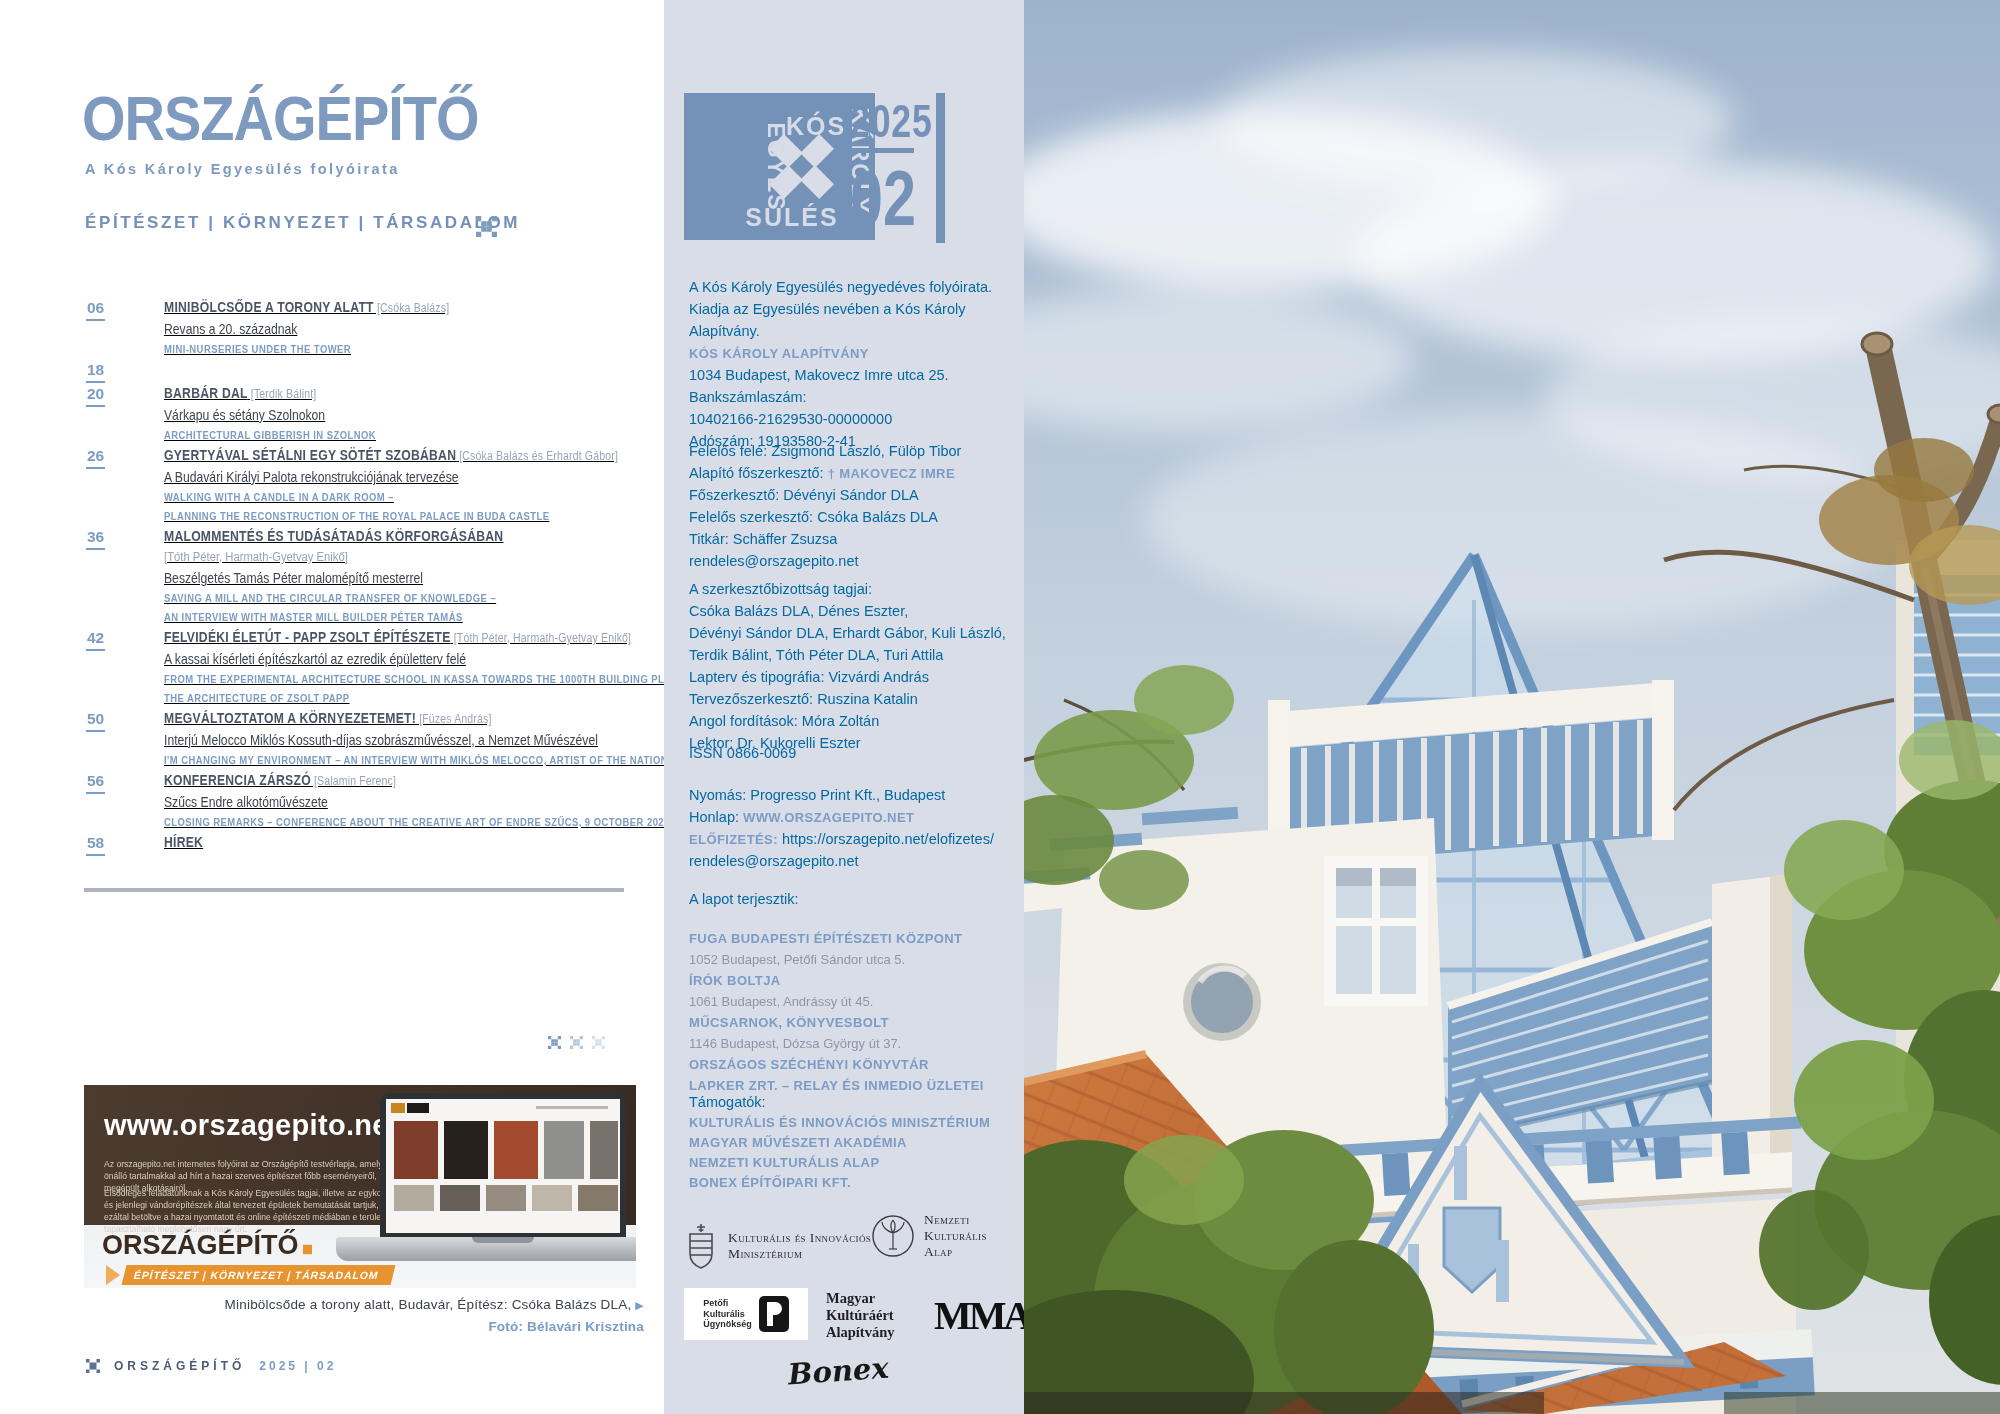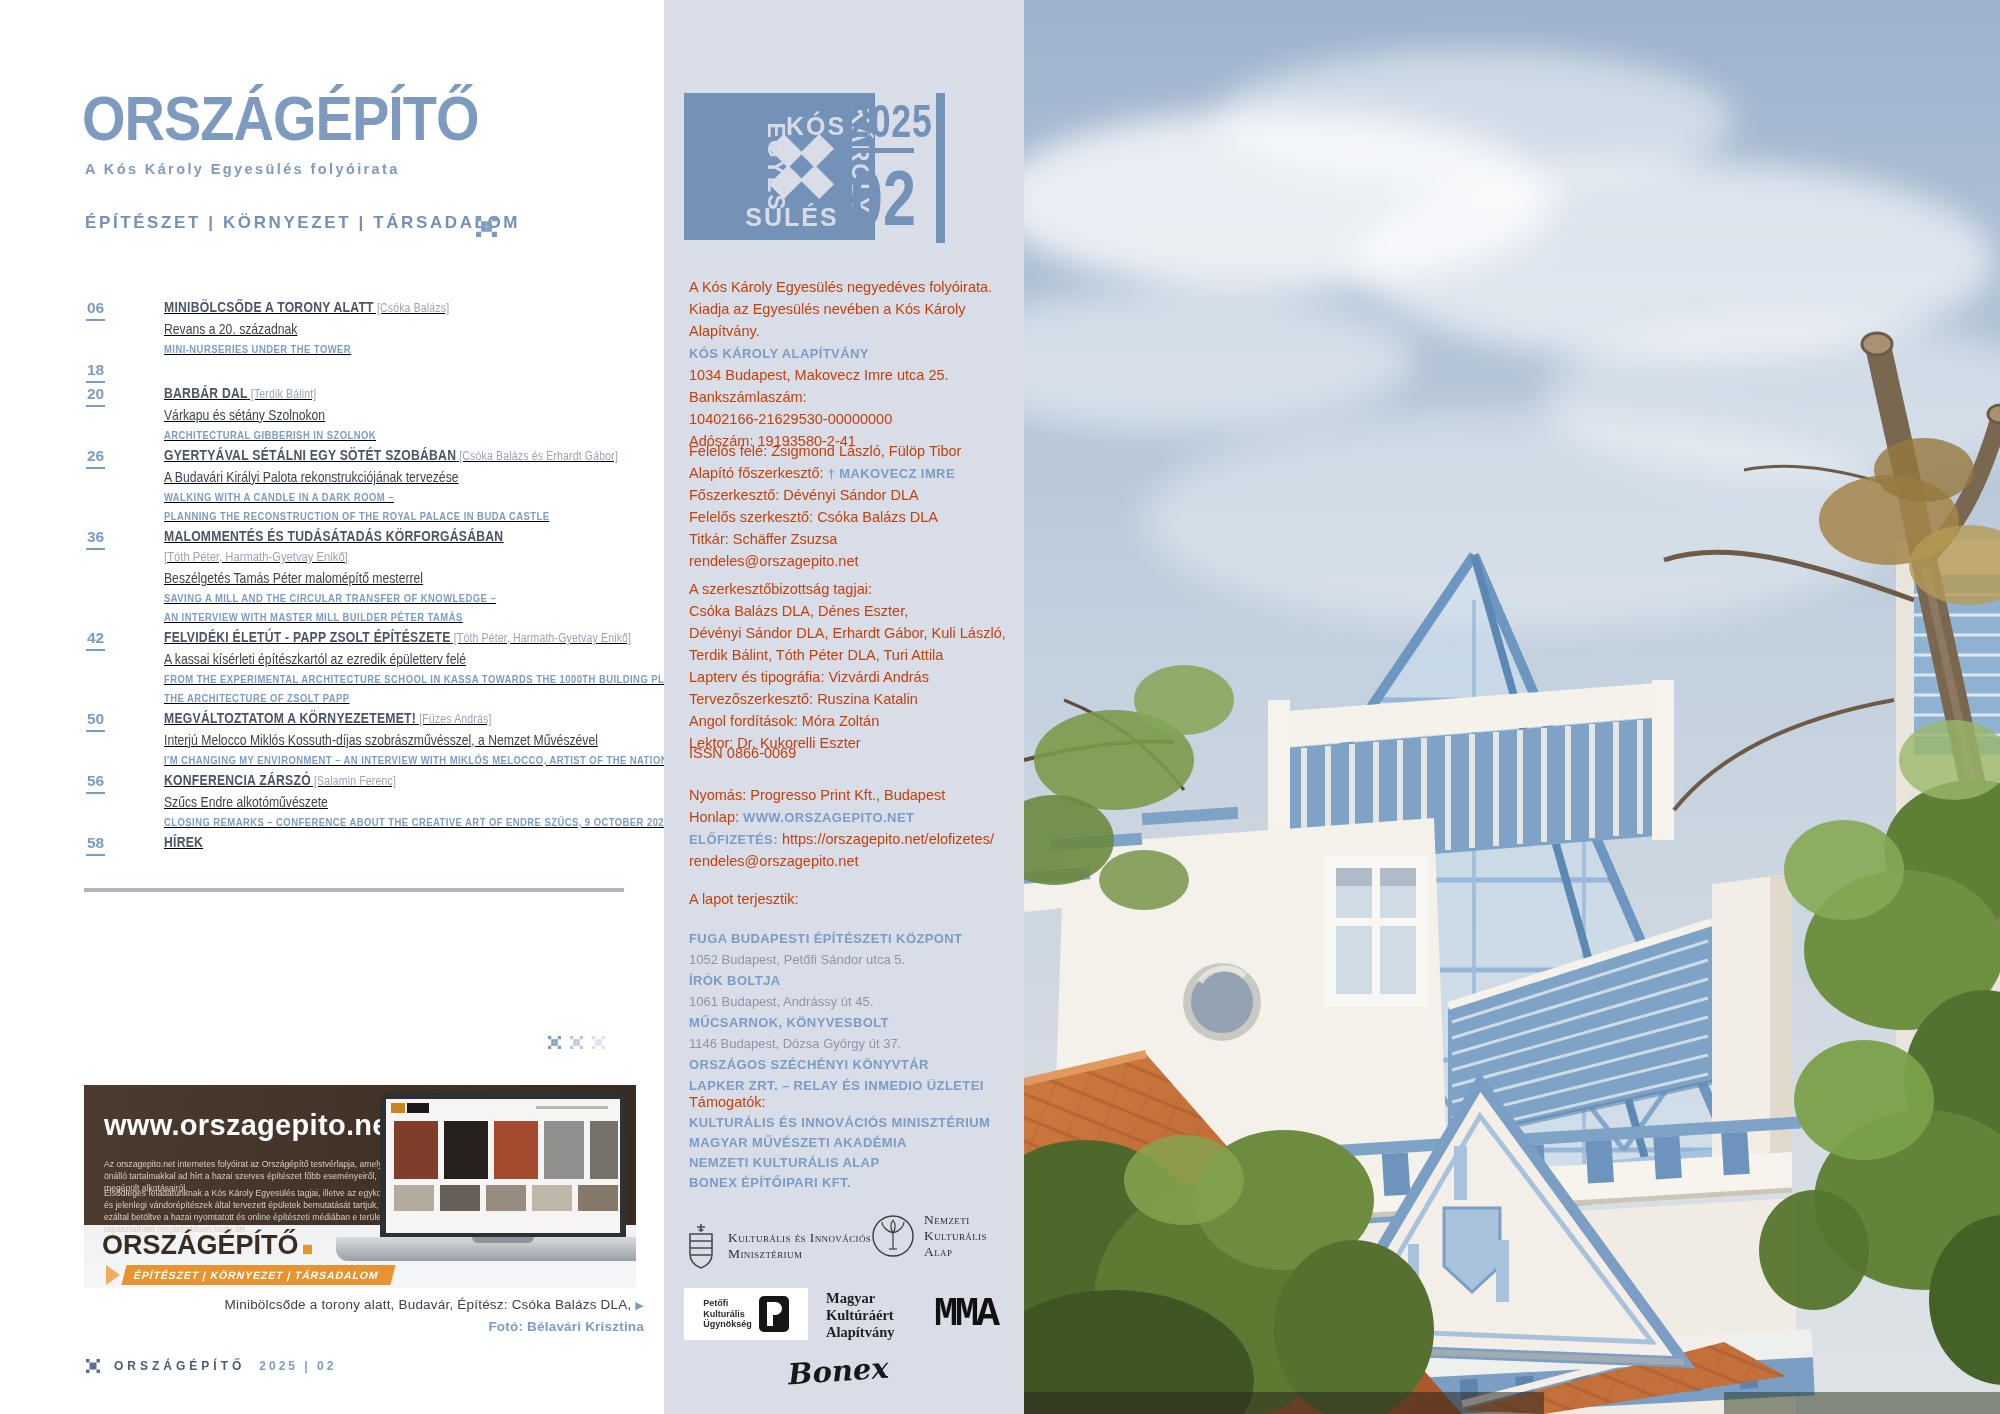--- a/index.html
+++ b/index.html
@@ -76,7 +76,7 @@
   .colophon{position:absolute;left:25px;top:0;width:330px;}
   .col-block{position:absolute;left:0;line-height:21px;width:330px;}
   .col-line{white-space:nowrap;}
-  .seg-p{font-size:14.5px;color:#c2410c;}
+  .seg-p{font-size:14.5px;color:#0369a1;}
   .seg-b{font-size:13px;font-weight:700;color:#7b9cc4;letter-spacing:.4px;}
   .seg-a{font-size:13px;color:#8d96a6;}
 

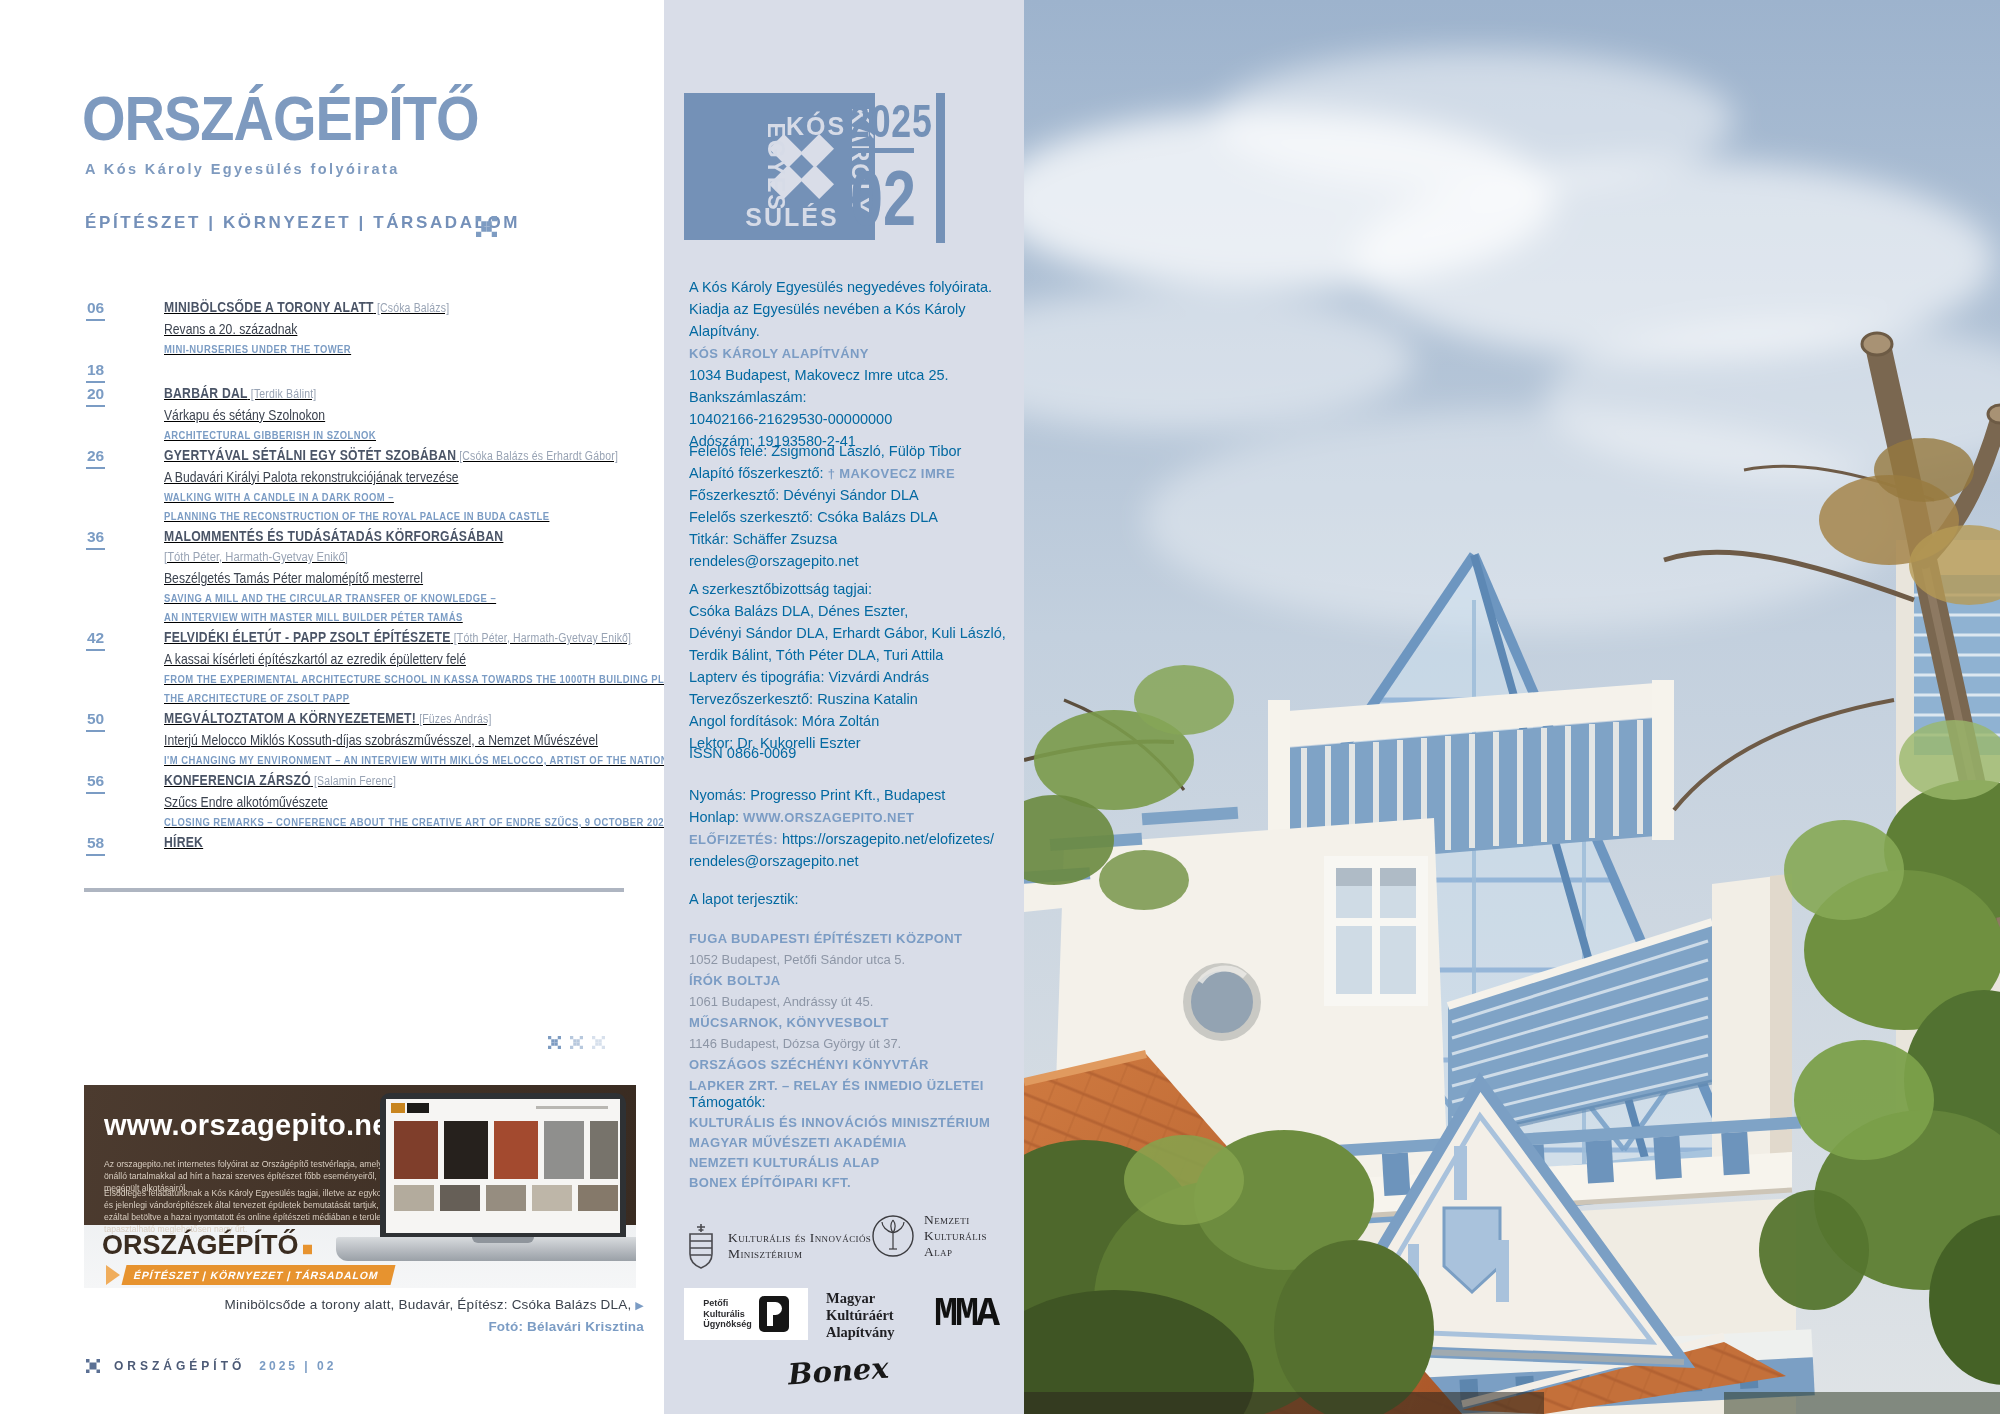--- a/index.html
+++ b/index.html
@@ -91,7 +91,7 @@
   .pku-p:before{content:"";position:absolute;left:8px;top:6px;width:6px;height:24px;background:#fff;}
   .pku-p:after{content:"";position:absolute;left:14px;top:6px;width:9px;height:13px;background:#fff;border-radius:0 8px 8px 0;}
   .lg-mka{position:absolute;left:142px;top:78px;font-family:"Liberation Serif",serif;font-weight:700;font-size:14.5px;line-height:17px;color:#1f1f23;}
-  .lg-mma{position:absolute;left:250px;top:80px;font-family:Liberation Mono, monospace;font-weight:700;font-size:40px;letter-spacing:-3px;color:#111;}
+  .lg-mma{position:absolute;left:250px;top:80px;font-family:Liberation Serif, serif;font-weight:700;font-size:40px;letter-spacing:-3px;color:#111;}
   .lg-bonex{position:absolute;left:104px;top:142px;font-family:"DejaVu Serif",serif;font-style:italic;font-weight:700;font-size:29px;color:#181818;transform:rotate(-4deg);}
 
   

